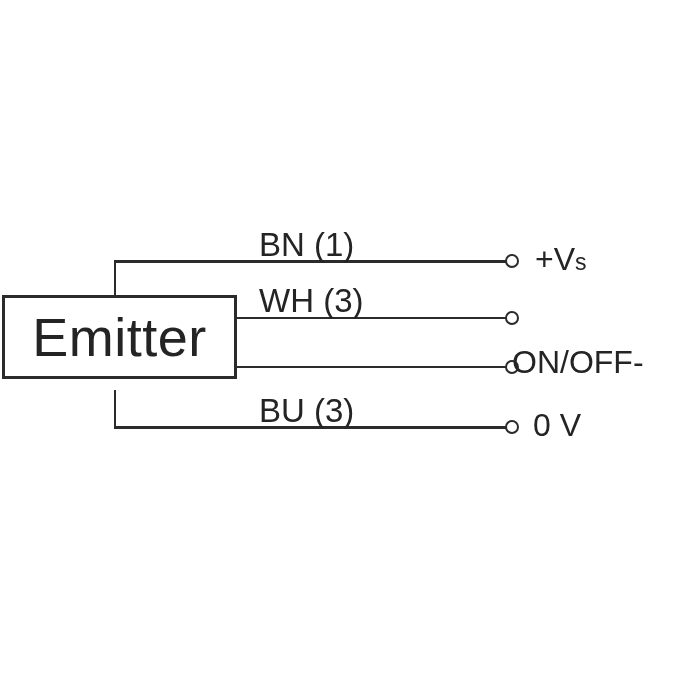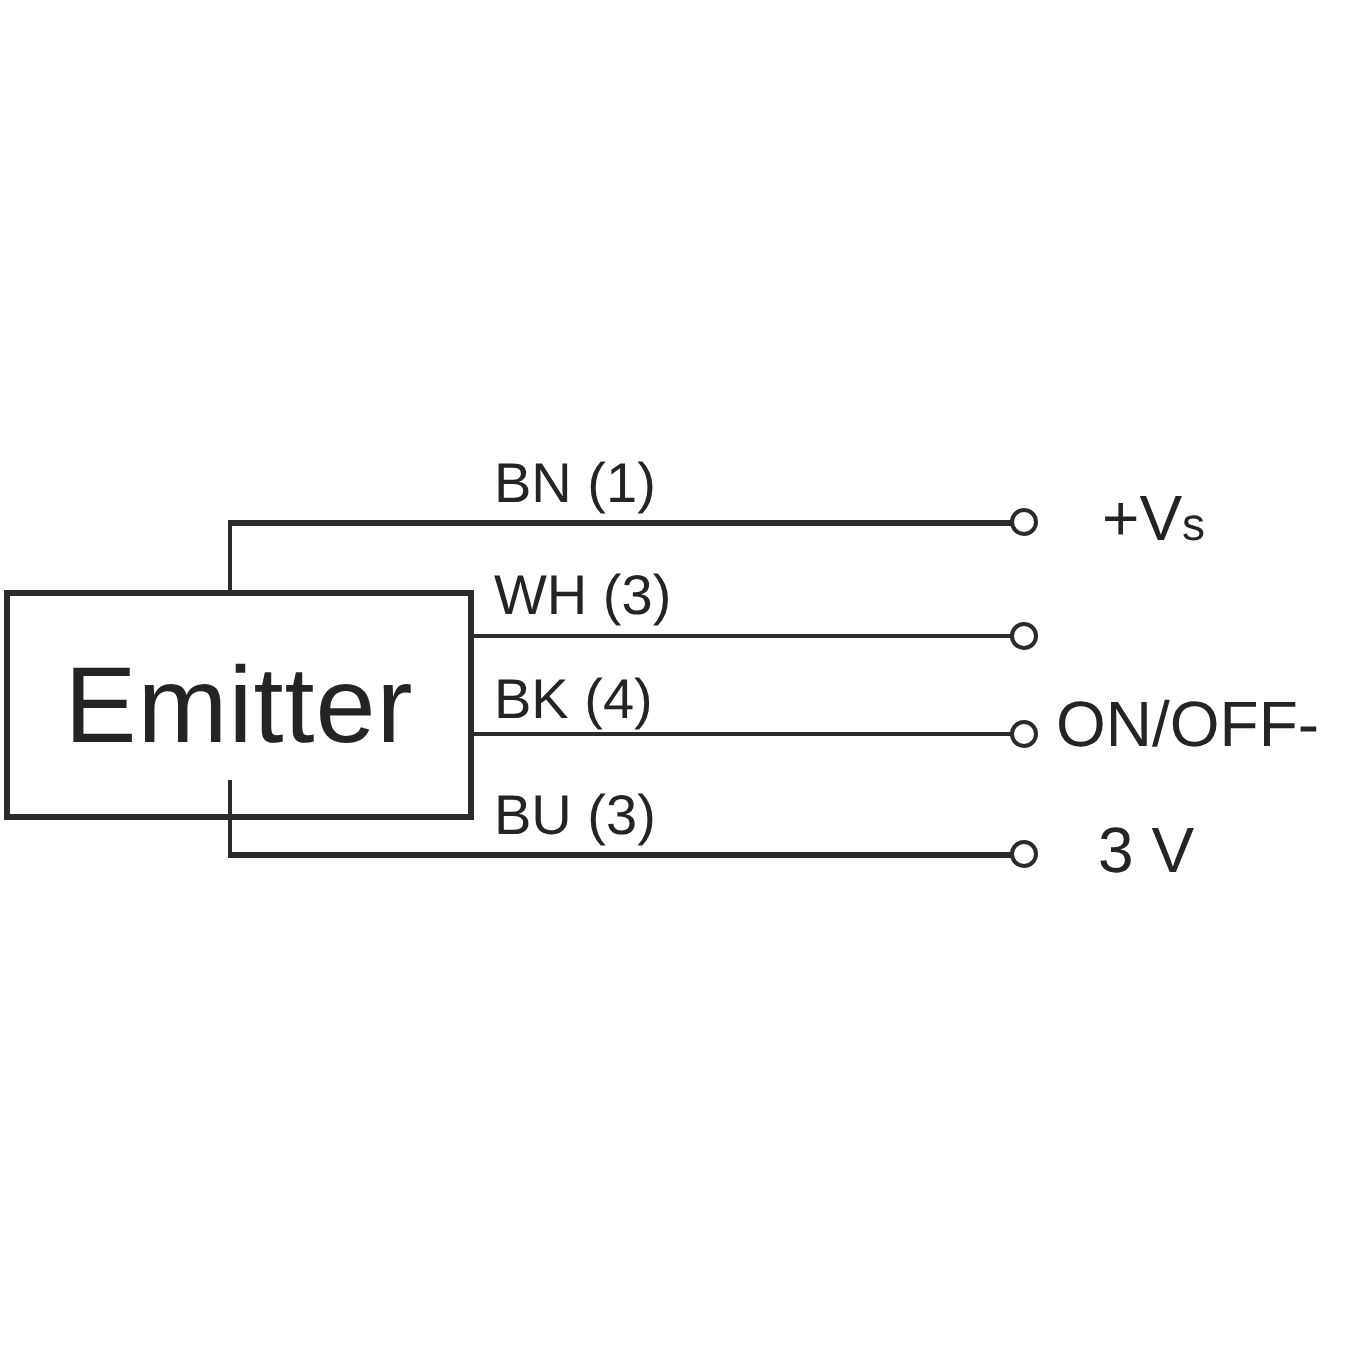--- a/index.html
+++ b/index.html
@@ -50,8 +50,8 @@
 
   .wire-label {
     position: absolute;
-    left: 247px;
-    font-size: 28px;
+    left: 259px;
+    font-size: 33px;
     line-height: 1;
     white-space: pre;
   }

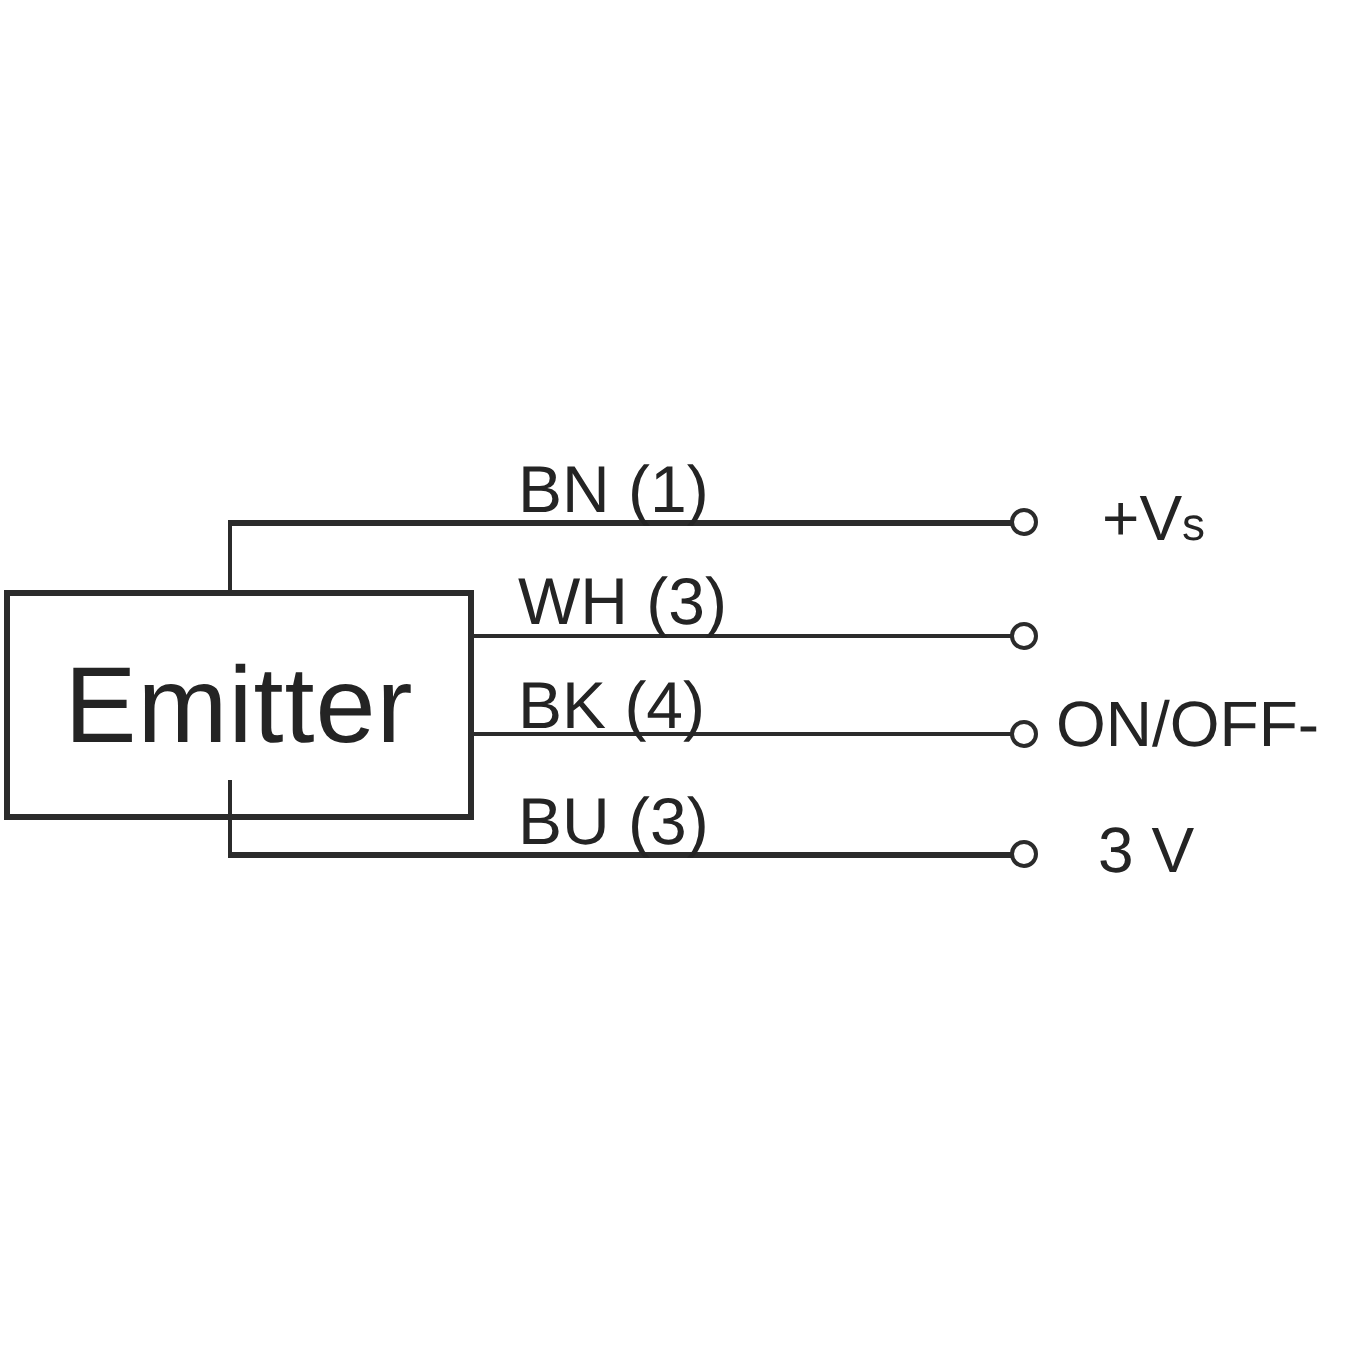--- a/index.html
+++ b/index.html
@@ -65,7 +65,6 @@
     font-size: 32px;
     line-height: 1;
     white-space: pre;
-    margin-left: 16px;
   }
   .terminal-label .sub { font-size: 23px; }
   .tl-vs  { left: 535px; top: 243px; }

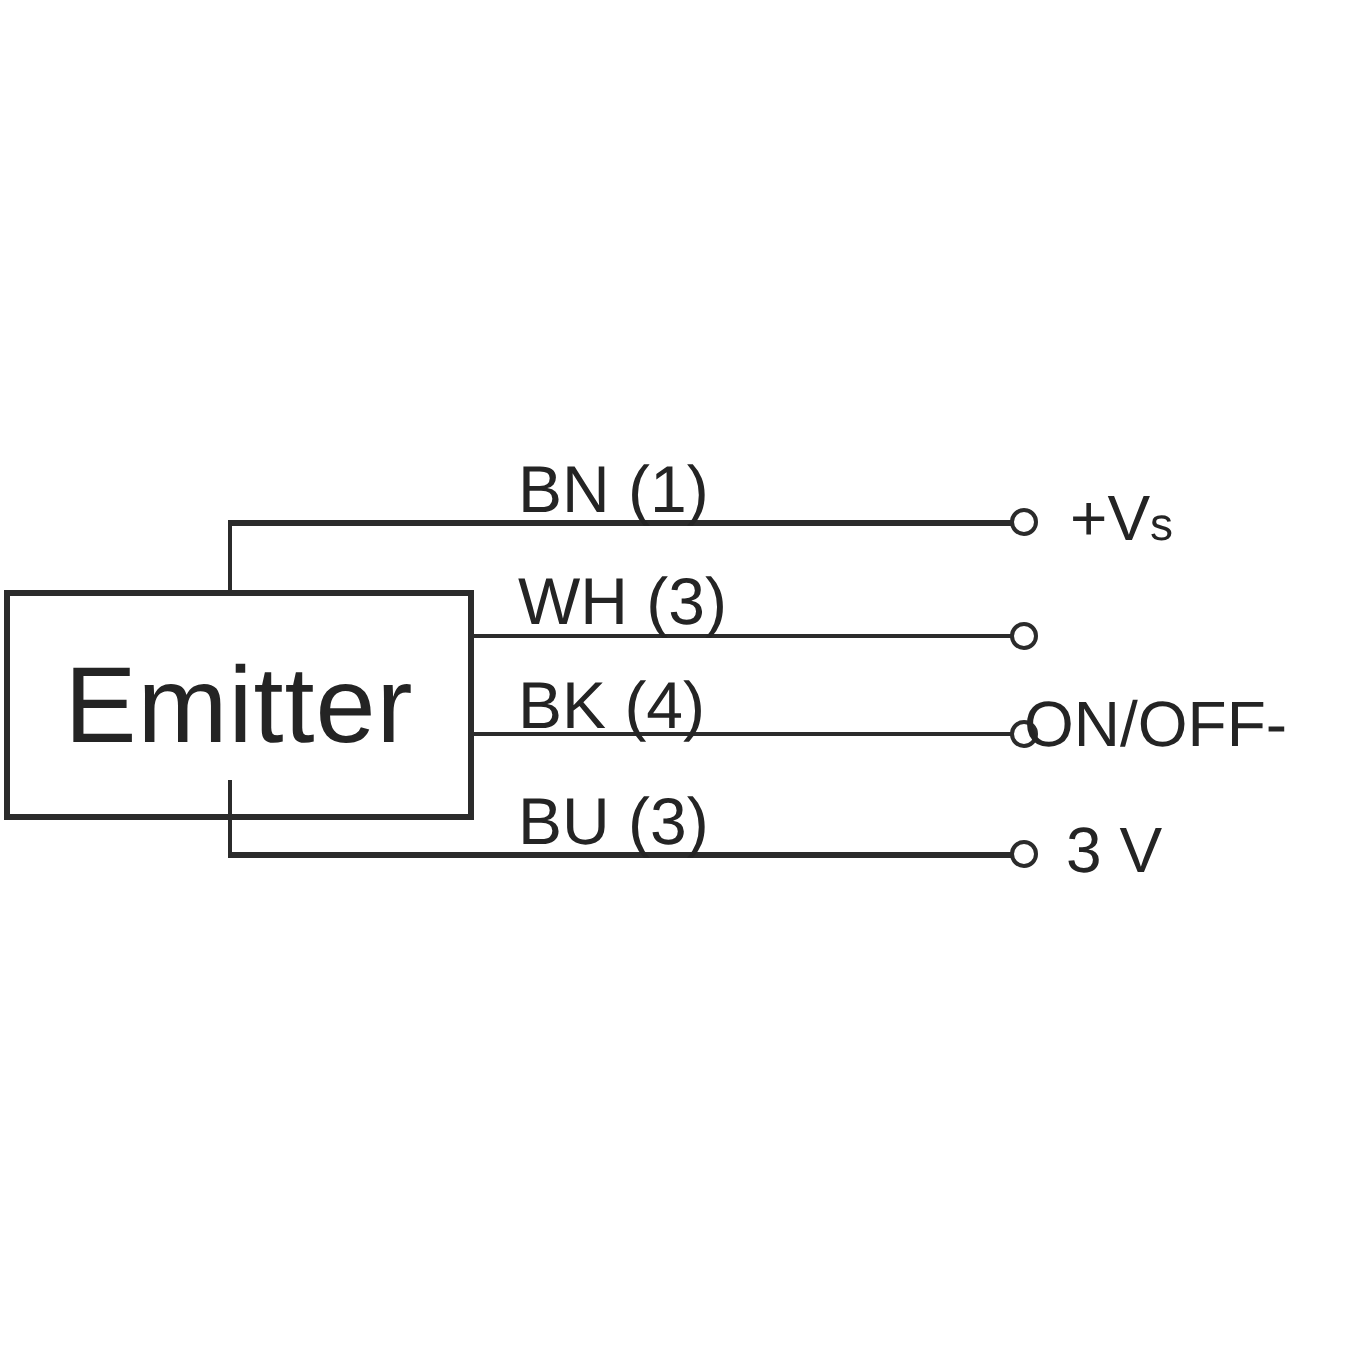--- a/index.html
+++ b/index.html
@@ -17,7 +17,7 @@
   .device-box {
     position: absolute;
     left: 2px; top: 295px;
-    width: 235px; height: 115px;
+    width: 235px; height: 84px;
     border: 3px solid #2b2b2b;
     box-sizing: border-box;
     background: #ffffff;

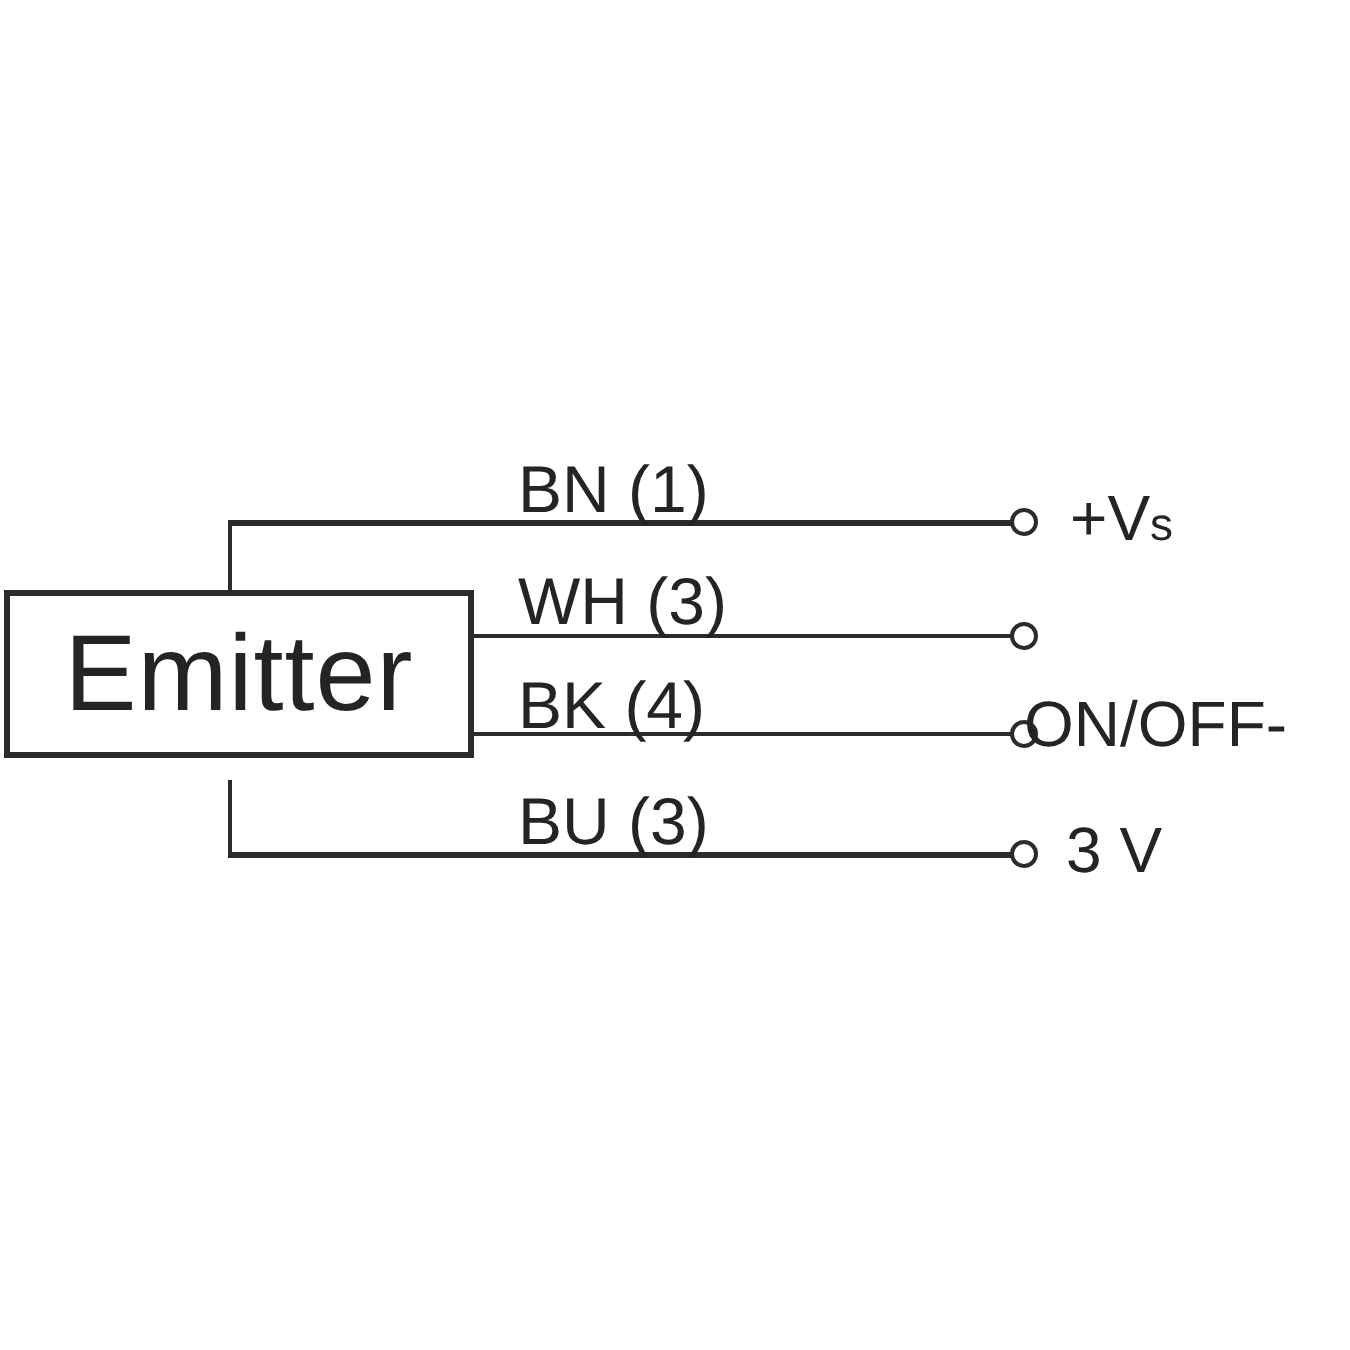--- a/index.html
+++ b/index.html
@@ -95,7 +95,6 @@
 
   <div class="wire-label wl-bn">BN (1)</div>
   <div class="wire-label wl-wh">WH (3)</div>
-  <div class="wire-label wl-bk">BK (4)</div>
   <div class="wire-label wl-bu">BU (3)</div>
 
   <div class="terminal-label tl-vs"><span>+V</span><span class="sub">s</span></div>

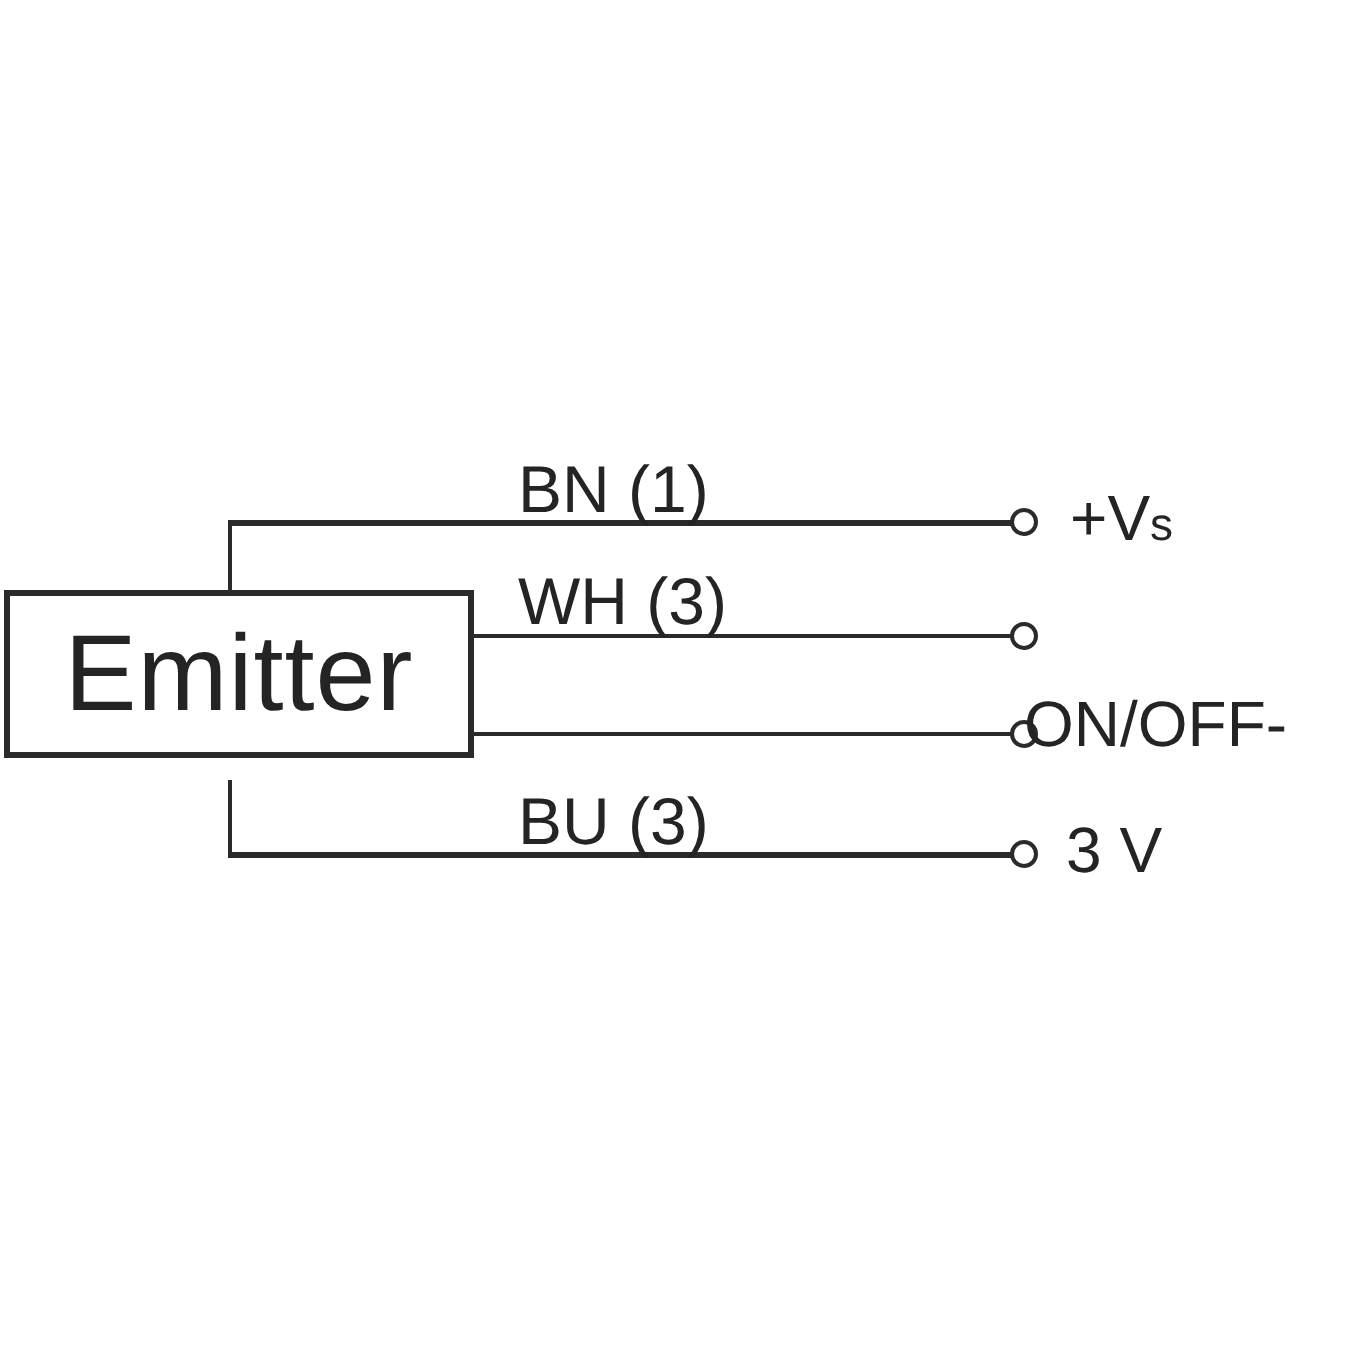--- a/index.html
+++ b/index.html
@@ -99,7 +99,7 @@
 
   <div class="terminal-label tl-vs"><span>+V</span><span class="sub">s</span></div>
   <div class="terminal-label tl-onm"><span>ON/OFF-</span><span class="sub"></span></div>
-  <div class="terminal-label tl-0v"><span>3 V</span><span class="sub"></span></div>
+  <div class="terminal-label tl-0v"><span>0 V</span><span class="sub"></span></div>
 
 </div>
 

